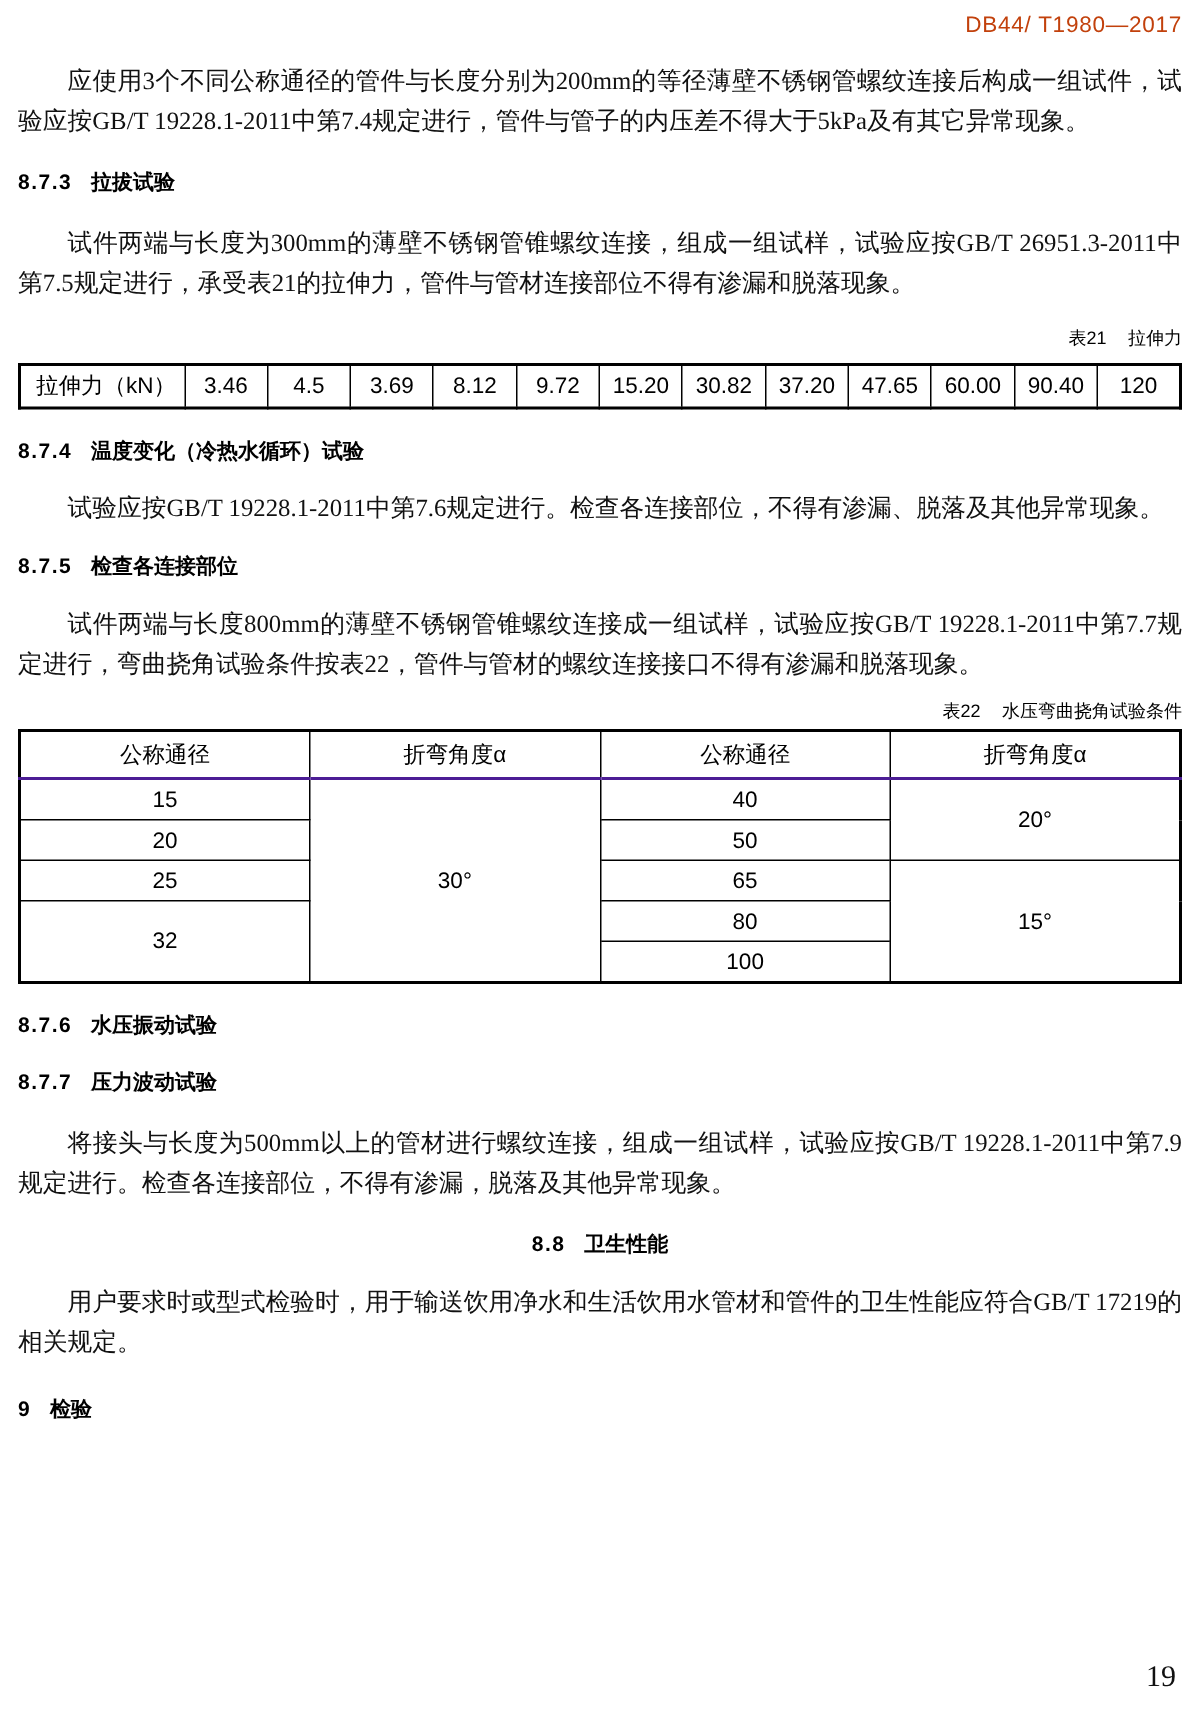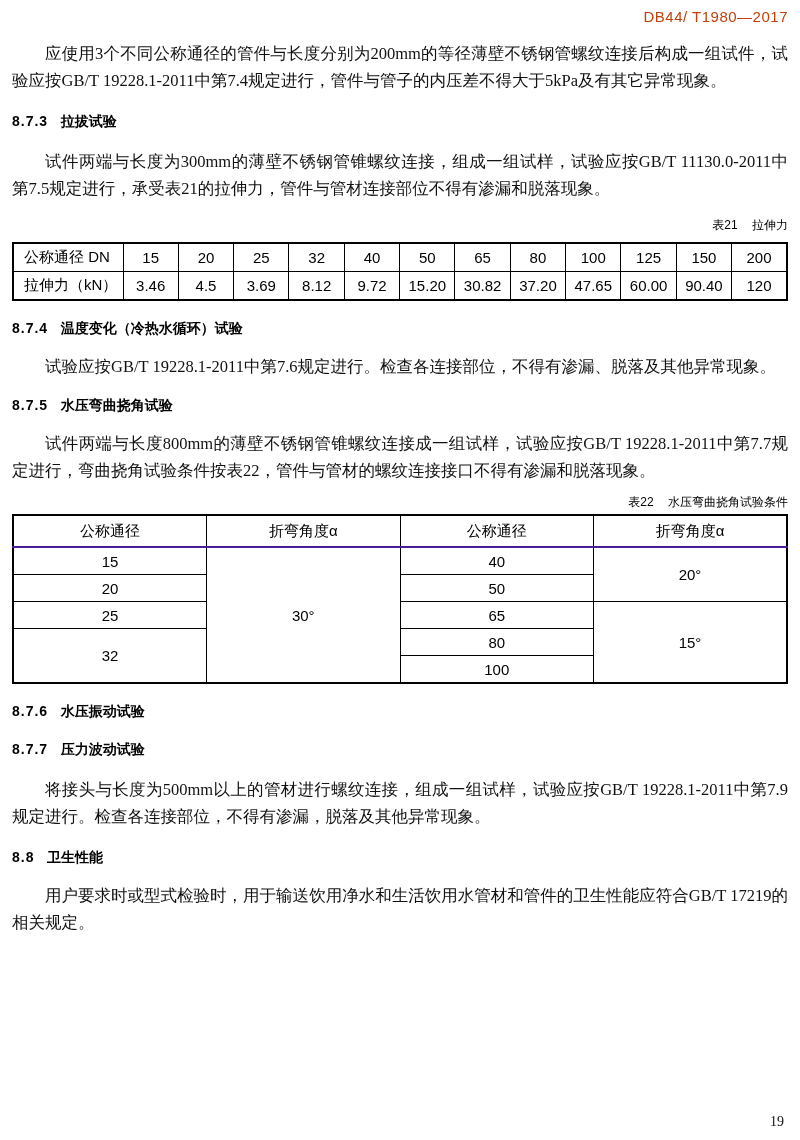--- a/index.html
+++ b/index.html
@@ -131,7 +131,7 @@
   <h3 class="sec h-s873">
     <span class="num">8.7.3</span><span>拉拔试验</span>
   </h3>
-  <p class="body p-s873">试件两端与长度为300mm的薄壁不锈钢管锥螺纹连接，组成一组试样，试验应按GB/T 11130.0-2011中第7.5规定进行，承受表21的拉伸力，管件与管材连接部位不得有渗漏和脱落现象。</p>
+  <p class="body p-s873">试件两端与长度为300mm的薄壁不锈钢管锥螺纹连接，组成一组试样，试验应按GB/T 26951.3-2011中第7.5规定进行，承受表21的拉伸力，管件与管材连接部位不得有渗漏和脱落现象。</p>
 
   <div class="tbl-caption cap21">
     <span class="cap-label">表21</span><span>拉伸力</span>

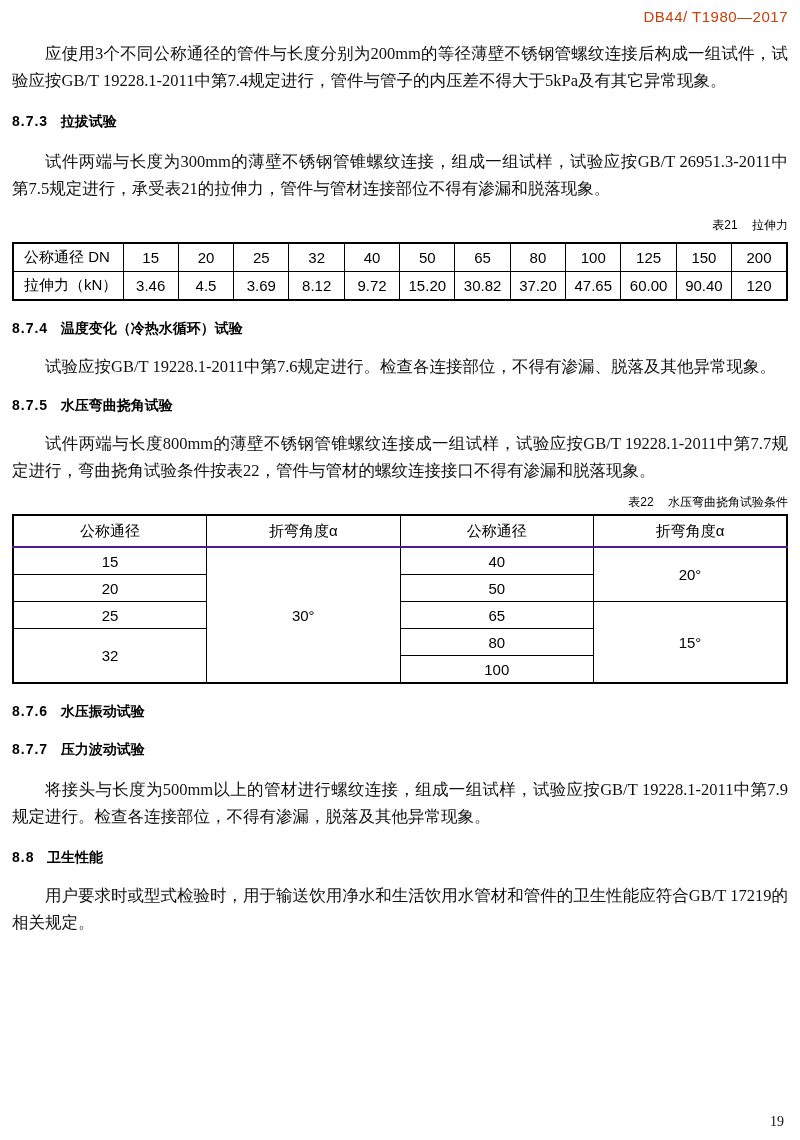--- a/index.html
+++ b/index.html
@@ -154,21 +154,6 @@
         <col>
     </colgroup>
     <tbody>
-      <tr>
-        <td class="lbl">公称通径 DN</td>
-        <td>15</td>
-        <td>20</td>
-        <td>25</td>
-        <td>32</td>
-        <td>40</td>
-        <td>50</td>
-        <td>65</td>
-        <td>80</td>
-        <td>100</td>
-        <td>125</td>
-        <td>150</td>
-        <td>200</td>
-      </tr>
       <tr>
         <td class="lbl">拉伸力（kN）</td>
         <td>3.46</td>

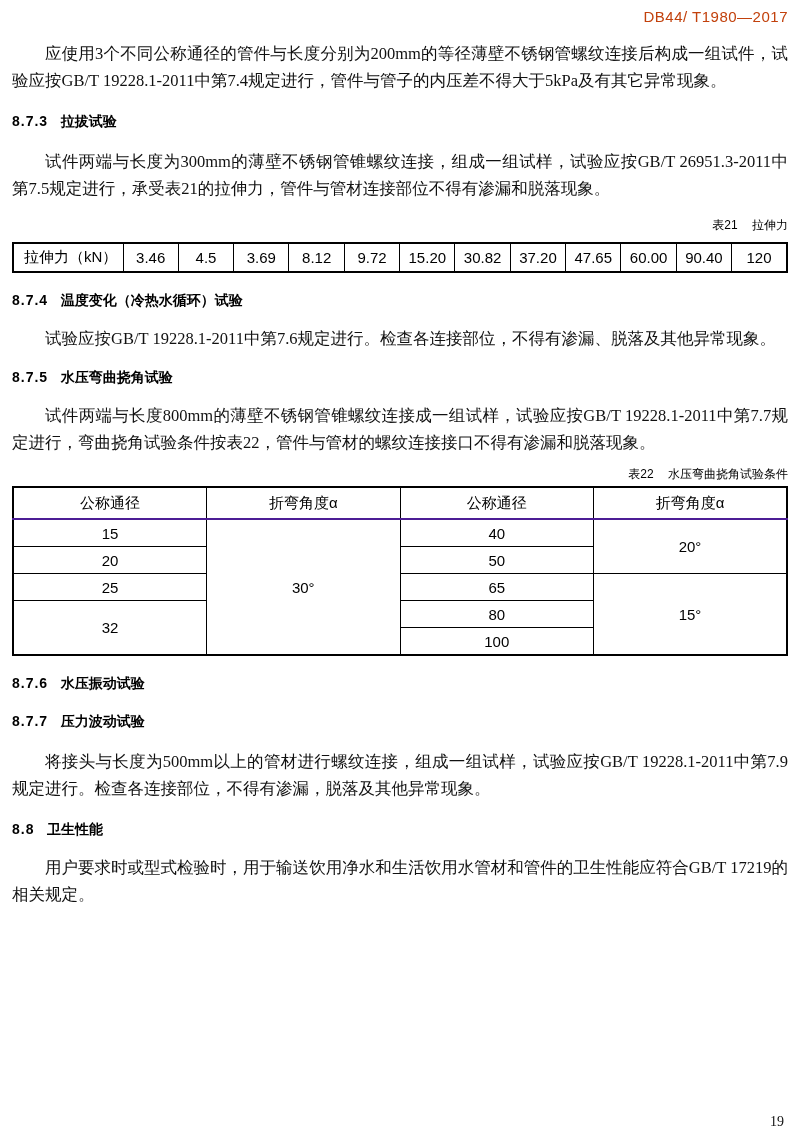--- a/index.html
+++ b/index.html
@@ -178,7 +178,7 @@
   <p class="body p-s874">试验应按GB/T 19228.1-2011中第7.6规定进行。检查各连接部位，不得有渗漏、脱落及其他异常现象。</p>
 
   <h3 class="sec h-s875">
-    <span class="num">8.7.5</span><span>水压弯曲挠角试验</span>
+    <span class="num">8.7.5</span><span>检查各连接部位</span>
   </h3>
   <p class="body p-s875">试件两端与长度800mm的薄壁不锈钢管锥螺纹连接成一组试样，试验应按GB/T 19228.1-2011中第7.7规定进行，弯曲挠角试验条件按表22，管件与管材的螺纹连接接口不得有渗漏和脱落现象。</p>
 

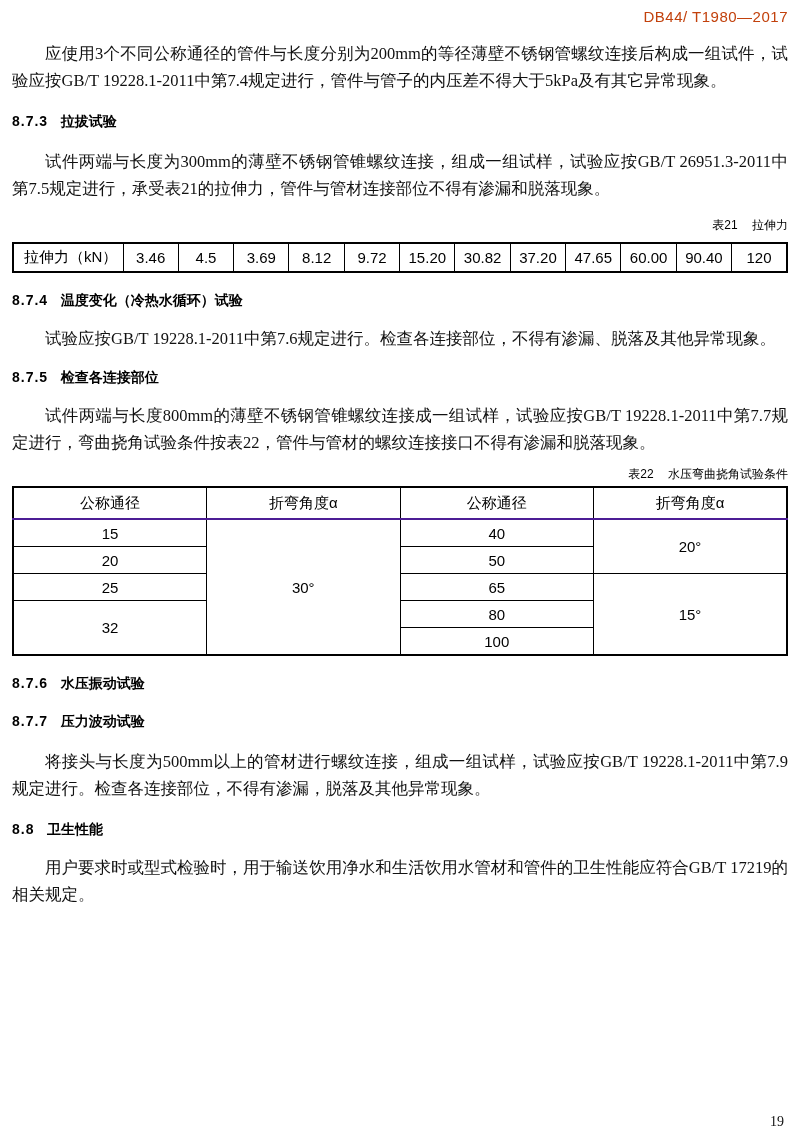--- a/index.html
+++ b/index.html
@@ -63,7 +63,7 @@
   h3.h-s875 { margin-top: 14px; }
   h3.h-s876 { margin-top: 16px; }
   h3.h-s877 { margin-top: 16px; }
-  h3.h-s88  { margin-top: 16px; }
+  h3.h-s88  { margin-top: 16px; text-align: center; }
   h3.h-s9   { margin-top: 20px; }
 
   

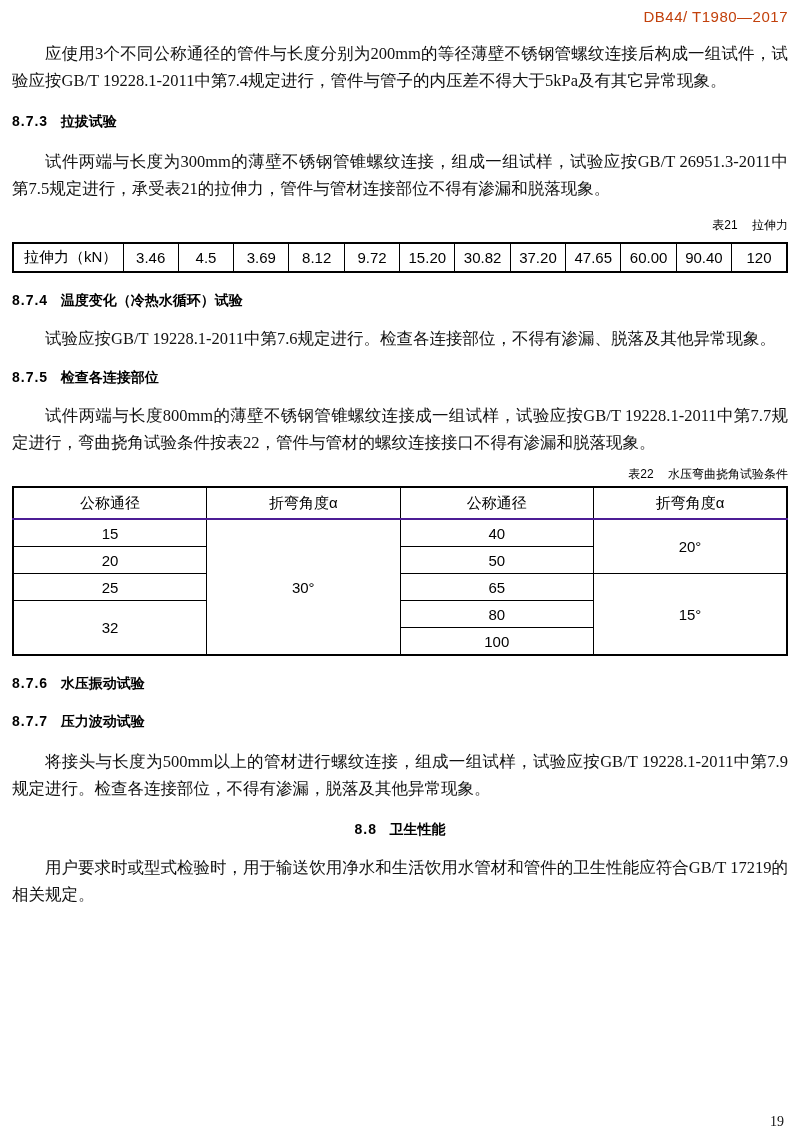--- a/index.html
+++ b/index.html
@@ -239,6 +239,9 @@
   </h3>
   <p class="body p-s88">用户要求时或型式检验时，用于输送饮用净水和生活饮用水管材和管件的卫生性能应符合GB/T 17219的相关规定。</p>
 
+  <h3 class="sec h-s9">
+    <span class="num">9</span><span>检验</span>
+  </h3>
 
   <div class="page-number">19</div>
 

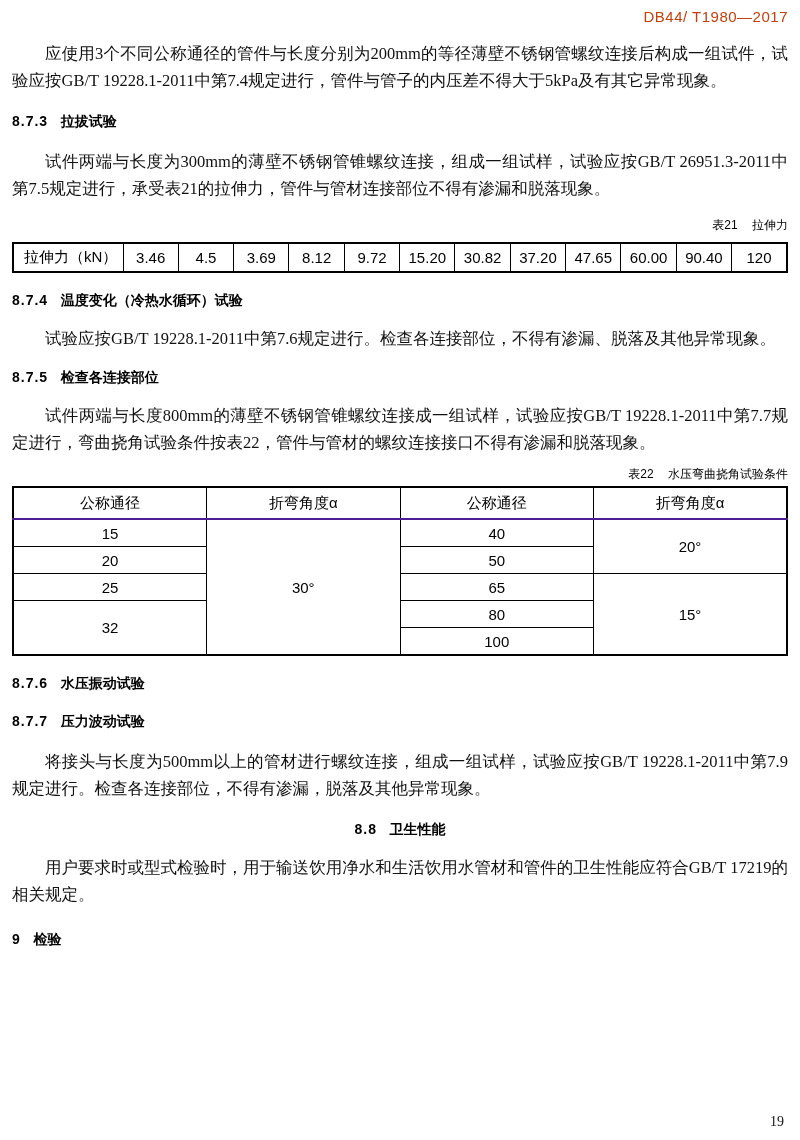--- a/index.html
+++ b/index.html
@@ -114,7 +114,7 @@
     position: absolute;
     right: 16px;
     bottom: 10px;
-    font-size: 14px;
+    font-size: 20px;
     font-family: "Liberation Serif", "DejaVu Serif", serif;
     color: #111;
   }

